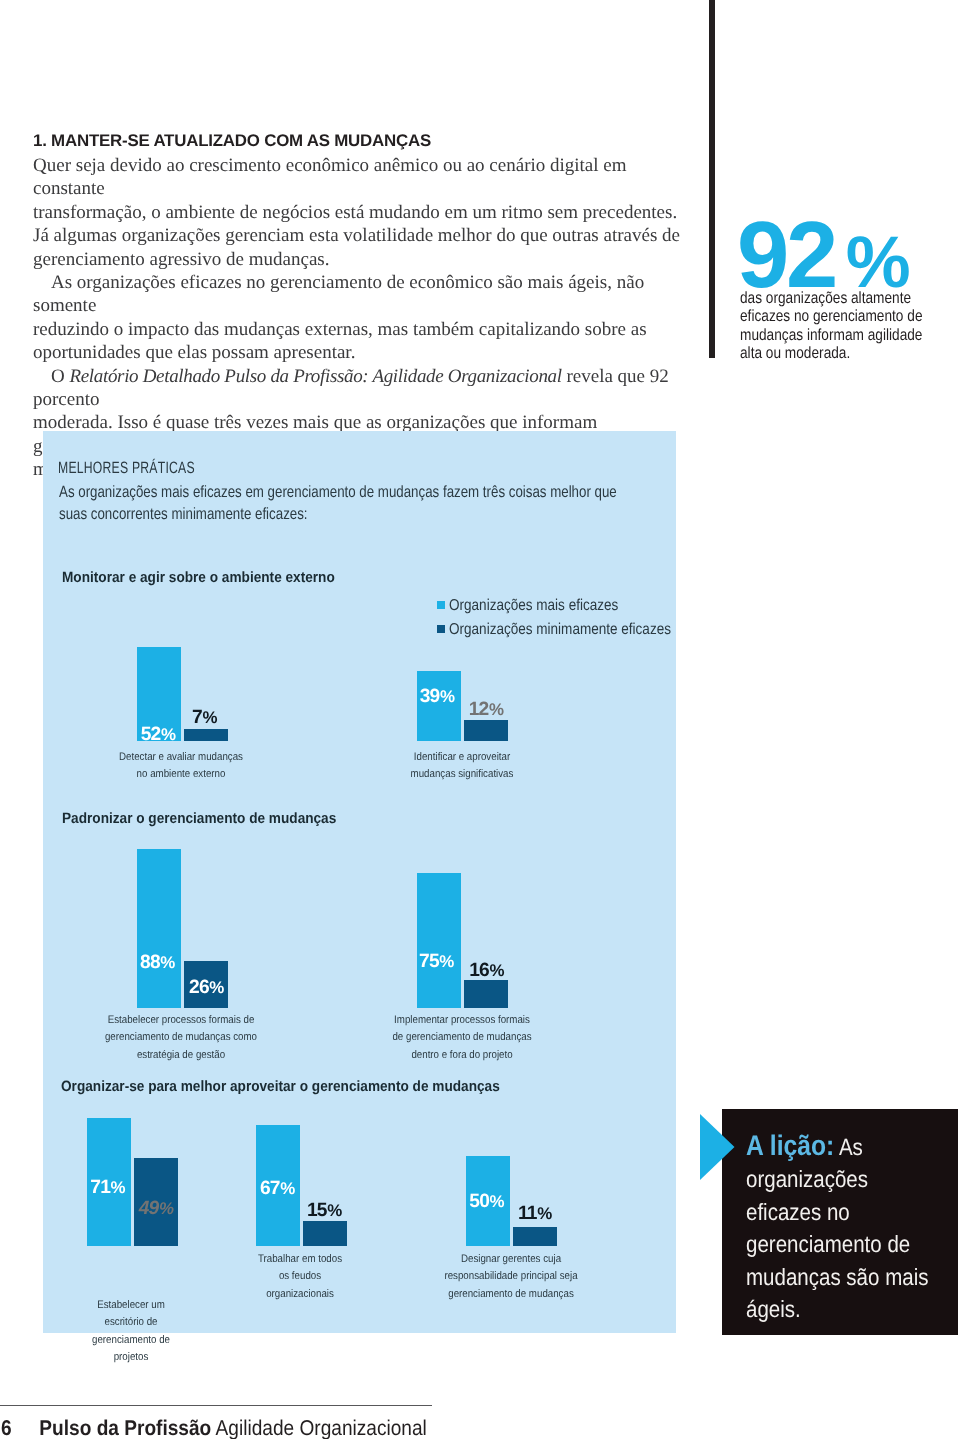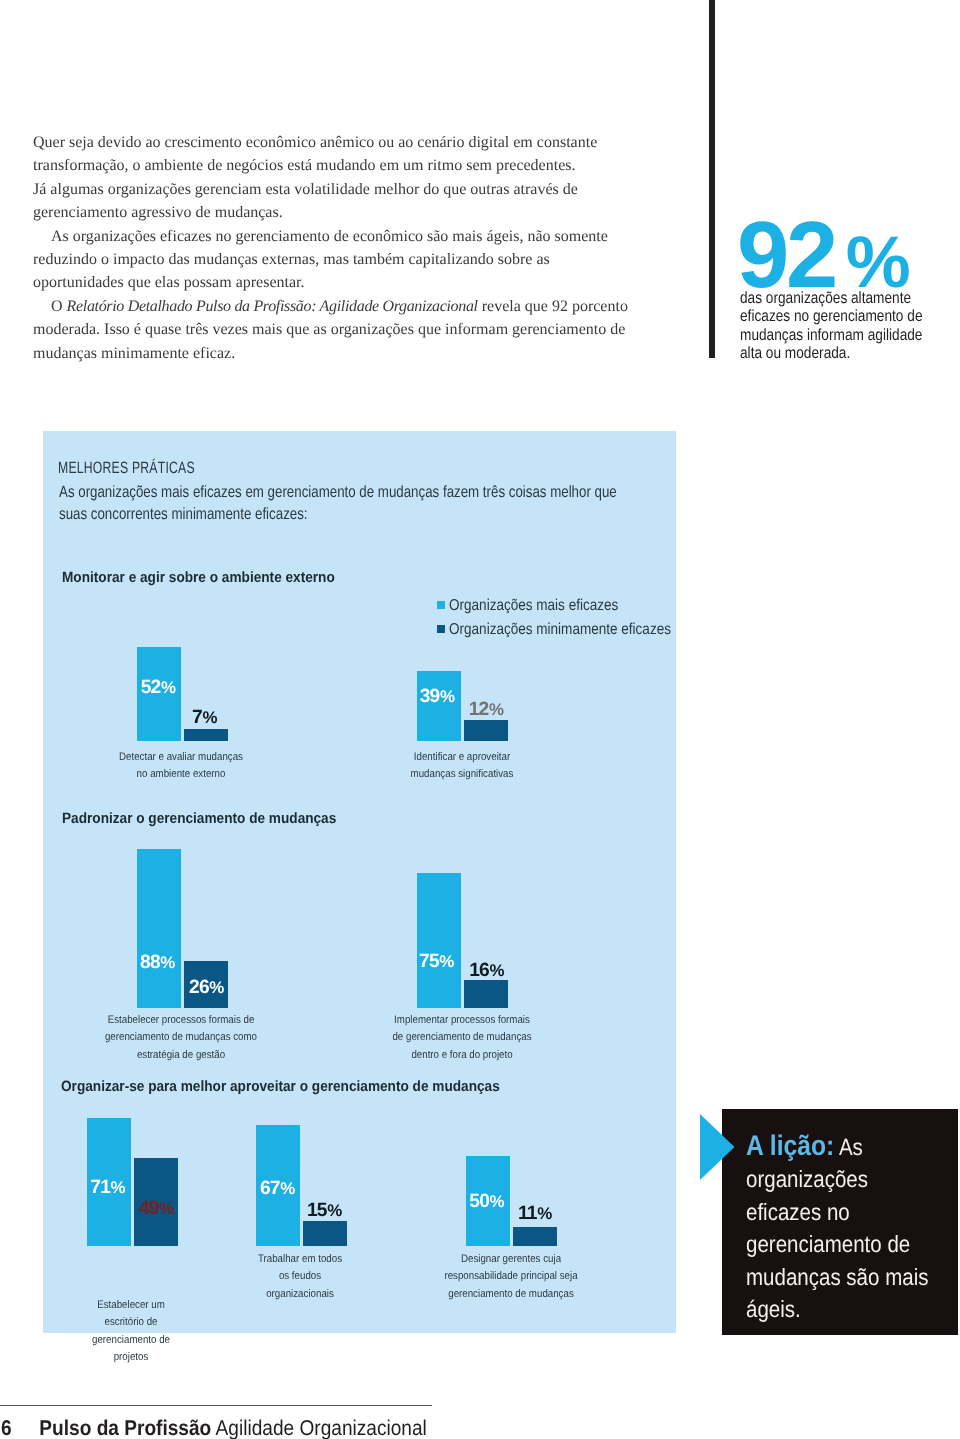--- a/index.html
+++ b/index.html
@@ -67,6 +67,7 @@
 <div class="abs" id="vrule"></div>
 
 <div class="abs" id="article">
+  <h1 id="sec-heading">1. MANTER-SE ATUALIZADO COM AS MUDANÇAS</h1>
   <div id="paragraphs">
       <div class="para"><span>Quer seja devido ao crescimento econômico anêmico ou ao cenário digital em constante</span></div>
       <div class="para"><span>transformação, o ambiente de negócios está mudando em um ritmo sem precedentes.</span></div>

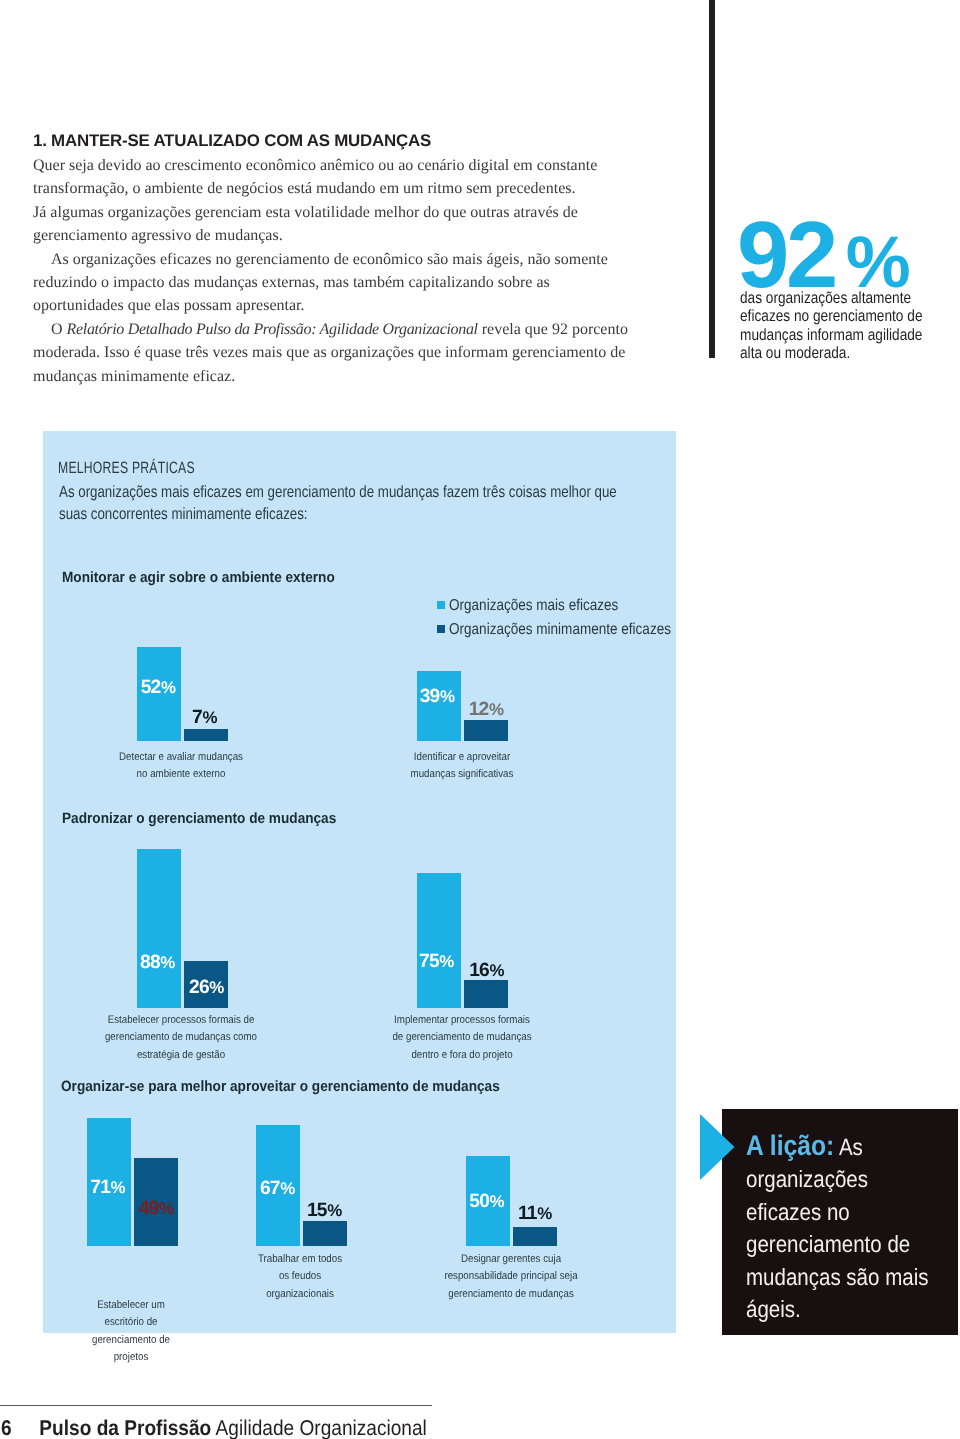--- a/index.html
+++ b/index.html
@@ -13,7 +13,7 @@
   #article{left:33px;top:131px;width:660px;}
   #sec-heading{font-family:"Liberation Sans",sans-serif;font-weight:bold;font-size:16.9px;
       letter-spacing:-0.22px;color:#231F20;line-height:20px;margin:0 0 3px 0;}
-  .para{font-family:"Liberation Serif",serif;font-size:16px;line-height:23.4px;
+  .para{font-family:"Liberation Serif",serif;font-size:19px;line-height:23.4px;
       color:#3B3B3D;margin:0;text-align:left;}
   .para i{font-style:italic;letter-spacing:-0.33px;}
 

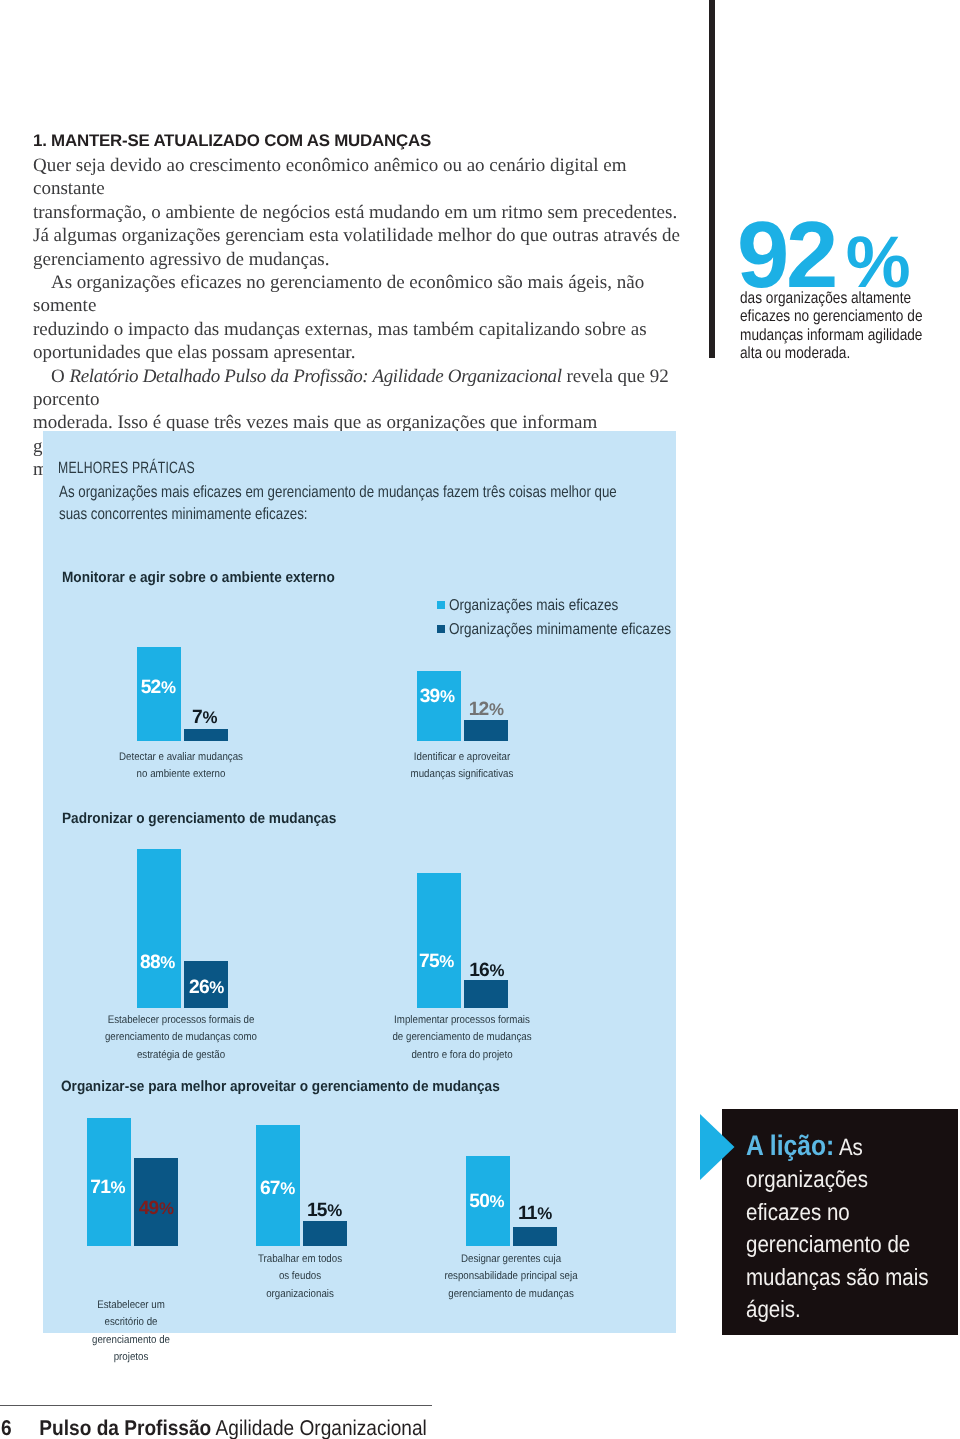--- a/index.html
+++ b/index.html
@@ -112,7 +112,7 @@
 <div id="charts">
     <div class="abs grp-title" style="left: 62.3px; top: 569px;">Monitorar e agir sobre o ambiente externo</div>
     <div class="bar" style="left: 137.3px; top: 647.276px; width: 43.5px; height: 94.224px; background: rgb(28, 176, 229);"></div>
-    <div class="vlab" style="color: rgb(255, 255, 255); left: 140.7px; top: 677px;"><span>52</span><span class="pp">%</span></div>
+    <div class="vlab" style="color: rgb(255, 255, 255); left: 140.7px; top: 724px;"><span>52</span><span class="pp">%</span></div>
     <div class="bar" style="left: 184.3px; top: 728.816px; width: 43.5px; height: 12.684px; background: rgb(10, 86, 133);"></div>
     <div class="vlab" style="color: rgb(16, 26, 33); left: 192.1px; top: 707.2px;"><span>7</span><span class="pp">%</span></div>
     <div class="catlab" style="left: 61px; top: 749px; width: 240px;">

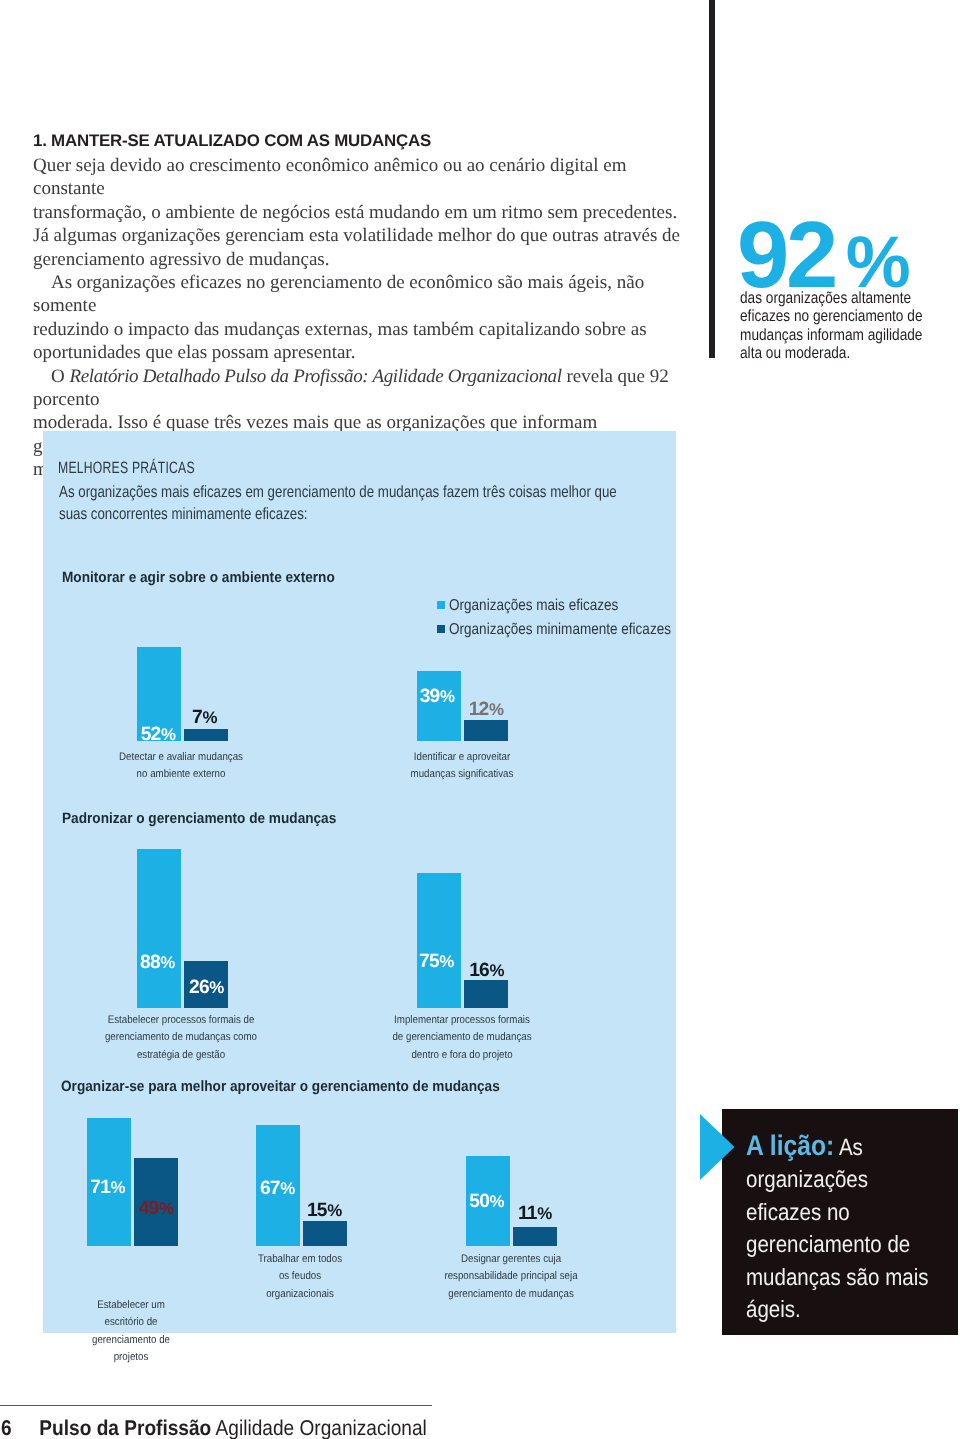--- a/index.html
+++ b/index.html
@@ -150,7 +150,7 @@
     <div class="bar" style="left: 87.2px; top: 1117.85px; width: 43.5px; height: 128.652px; background: rgb(28, 176, 229);"></div>
     <div class="vlab" style="color: rgb(255, 255, 255); left: 90.3px; top: 1177.4px;"><span>71</span><span class="pp">%</span></div>
     <div class="bar" style="left: 134.2px; top: 1157.71px; width: 43.5px; height: 88.788px; background: rgb(10, 86, 133);"></div>
-    <div class="vlab" style="color: #7f1d1d; left: 138.7px; top: 1197.6px;"><span>49</span><span class="pp">%</span></div>
+    <div class="vlab" style="color: #737373; left: 138.7px; top: 1197.6px; font-style: italic;"><span>49</span><span class="pp">%</span></div>
     <div class="catlab" style="left: 11px; top: 1251px; width: 240px; margin-top: 46px;">
       <div>Estabelecer um</div>
       <div>escritório de</div>

